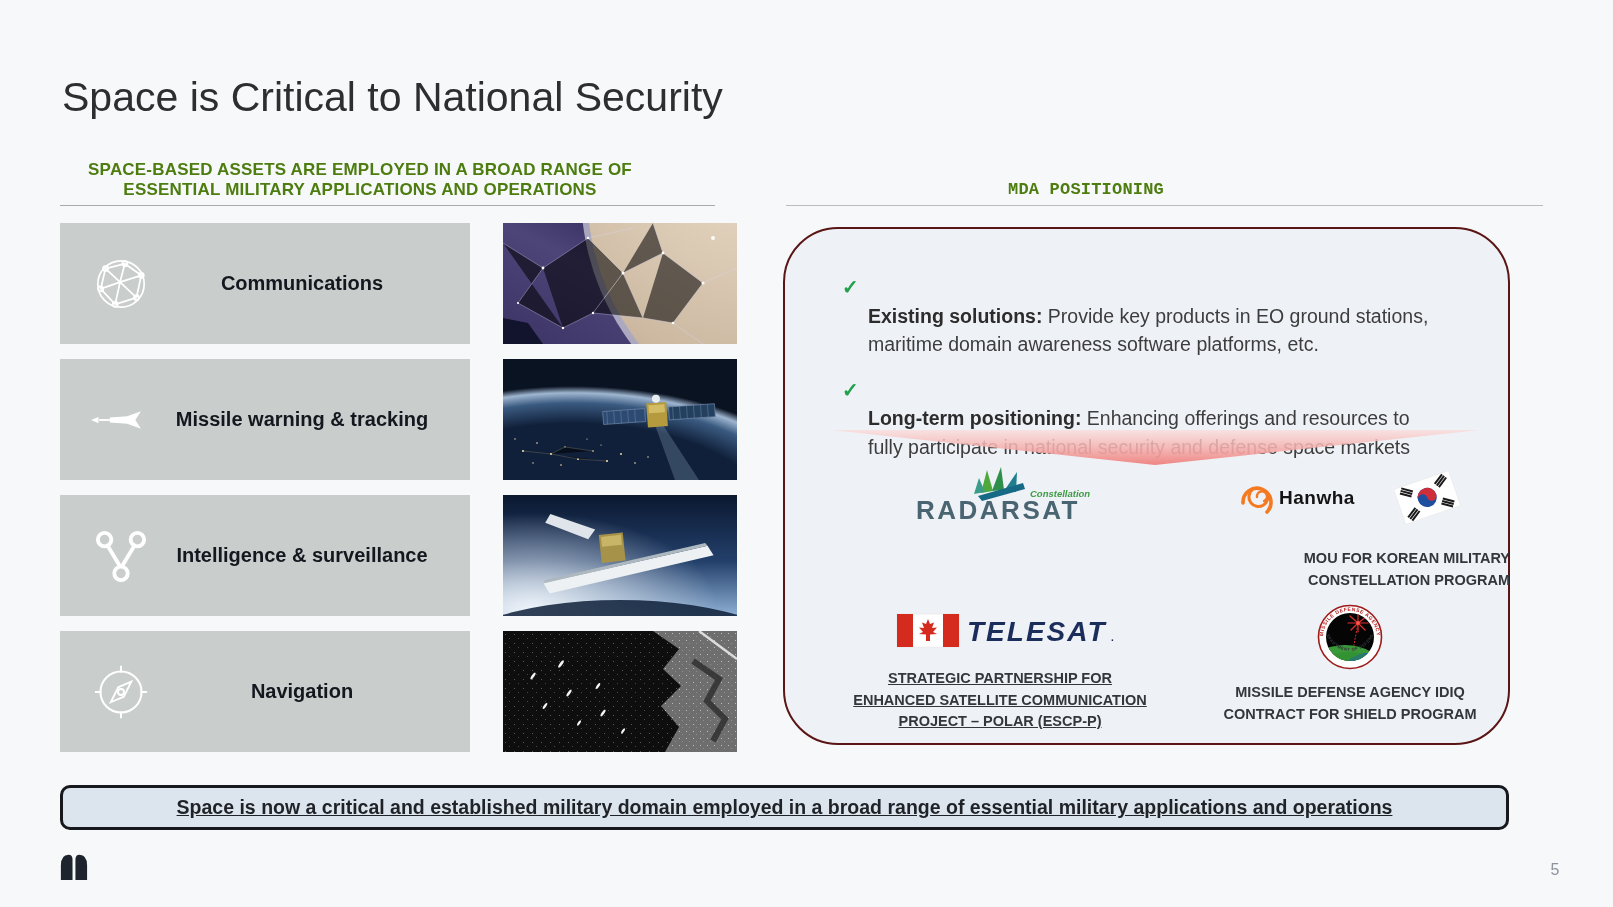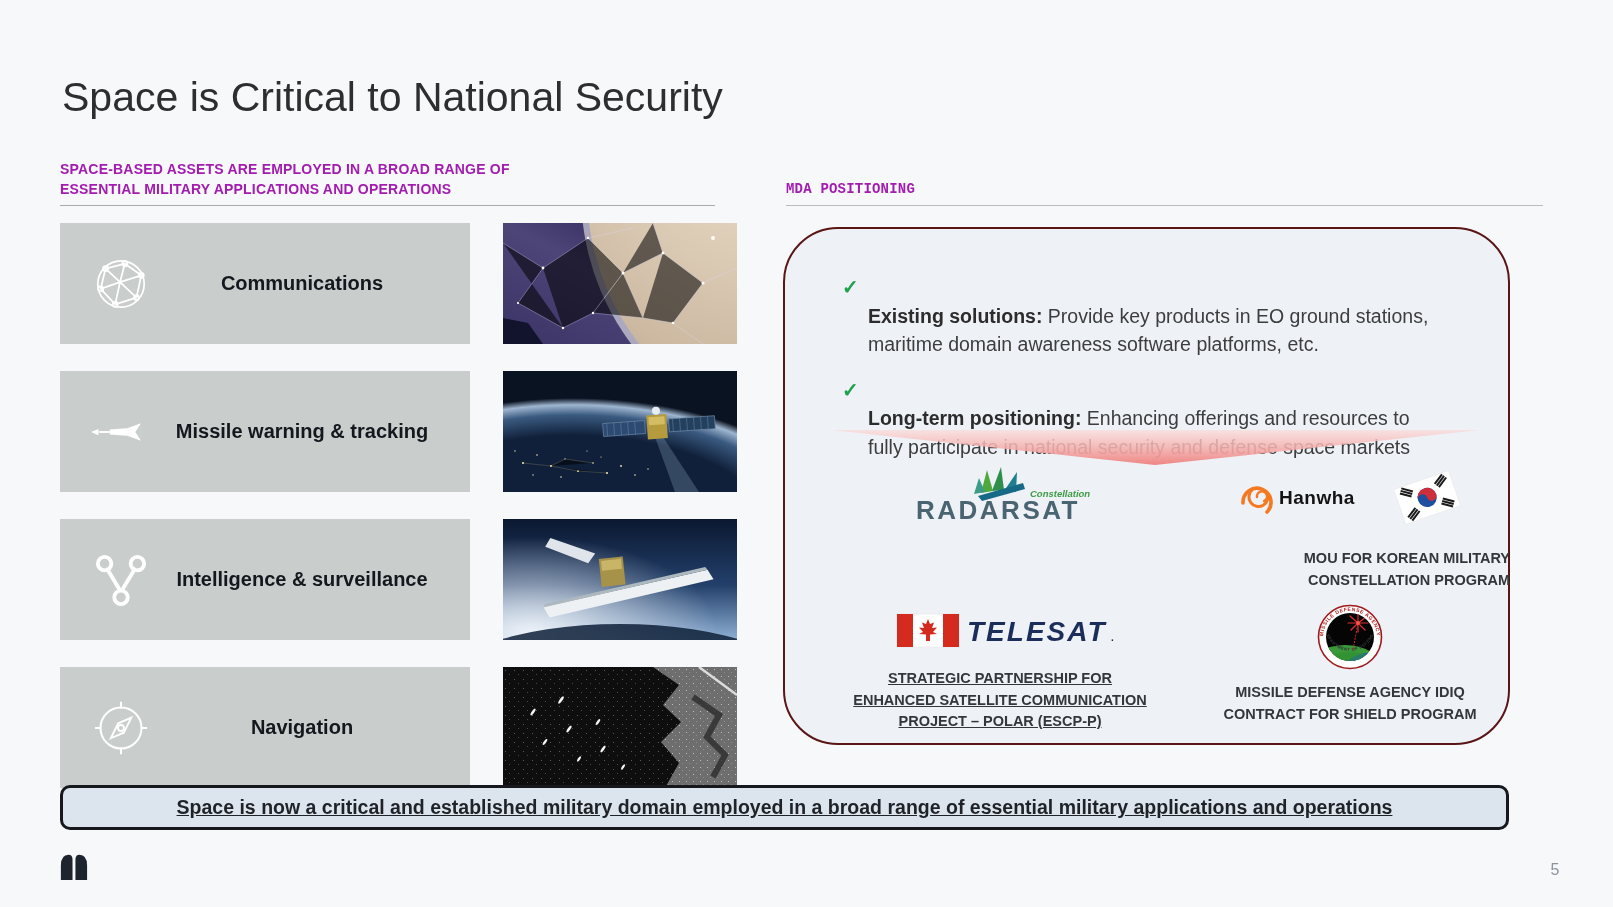--- a/index.html
+++ b/index.html
@@ -15,8 +15,8 @@
     font-size: 41px; font-weight: 400; color: #2e2e2e;
   }
   .sec-header {
-    font-size: 14px; font-weight: bold; color: #a21caf;
-    line-height: 19.5px; white-space: pre-line; letter-spacing: .2px;
+    font-size: 17px; font-weight: bold; color: #4d7c0f;
+    line-height: 19.5px; white-space: pre-line; letter-spacing: .2px; text-align: center;
   }
   .left-header  { position: absolute; left: 60px;  top: 160px; width: 600px; }
   .right-header { position: absolute; left: 786px; top: 180px; width: 600px; font-family: Liberation Mono, monospace; }

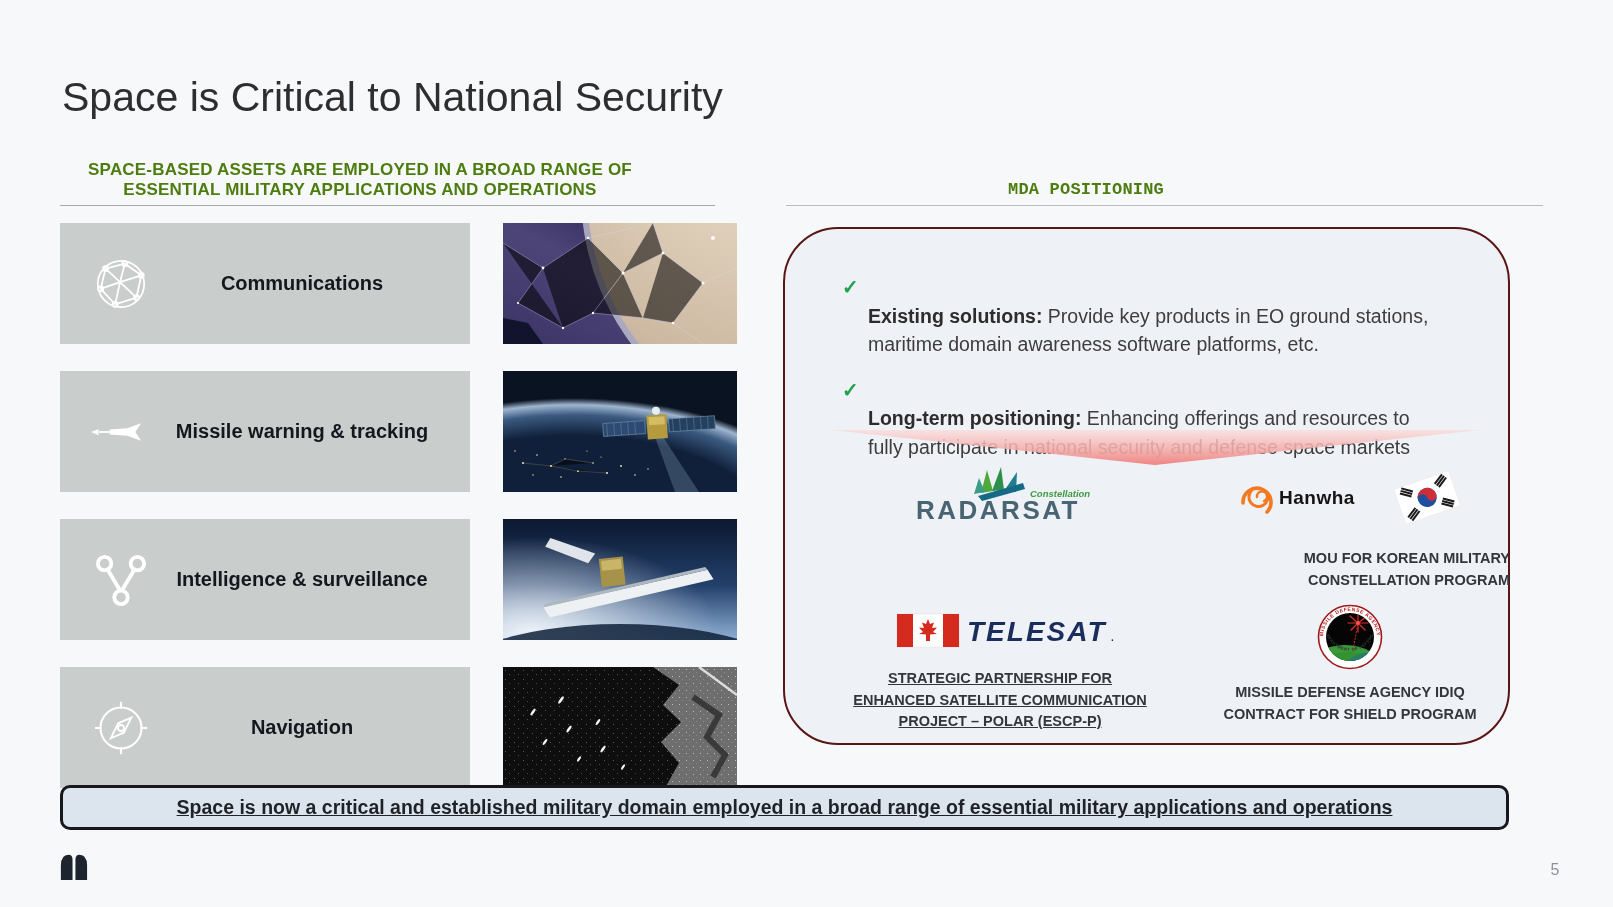--- a/index.html
+++ b/index.html
@@ -24,7 +24,7 @@
   .rule-left  { left: 60px;  top: 205px; width: 655px; }
   .rule-right { left: 786px; top: 205px; width: 757px; background: #b8bdc3; }
 
-  .rows { position: absolute; left: 60px; top: 223px; display: flex; flex-direction: column; gap: 27px; }
+  .rows { position: absolute; left: 60px; top: 223px; display: flex; flex-direction: column; gap: 15px; }
   .row { position: relative; width: 680px; height: 121px; }
   .row-box { position: absolute; left: 0; top: 0; width: 410px; height: 121px; background: #c9cdcc; }
   .row-icon { position: absolute; left: 30px; top: 50%; transform: translateY(-50%); width: 62px; height: 62px; display: flex; align-items: center; justify-content: center; }

